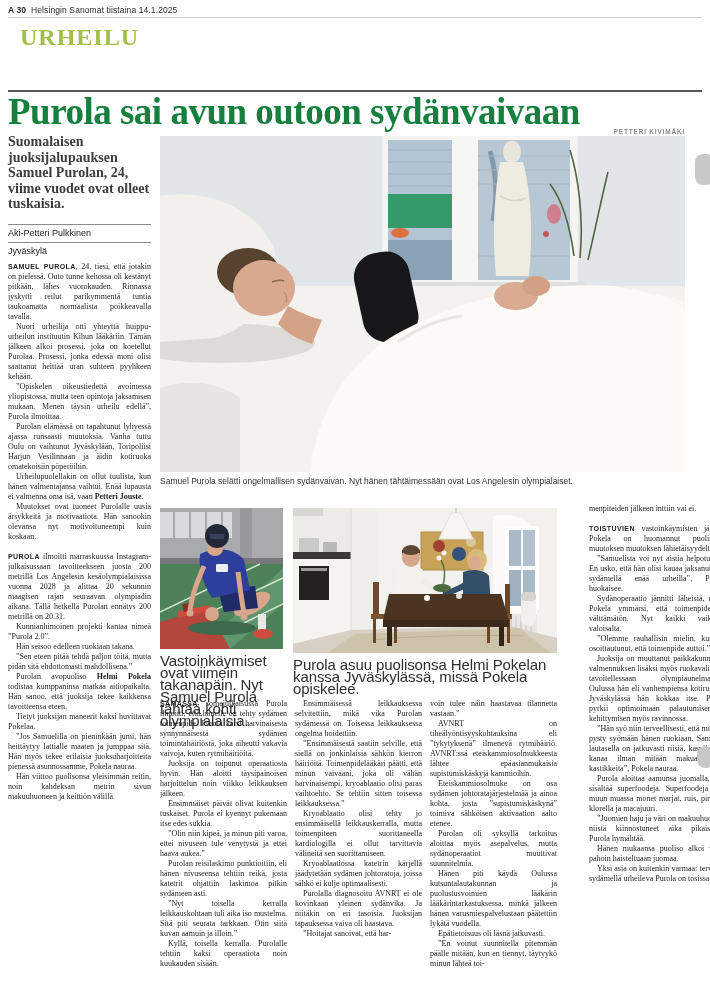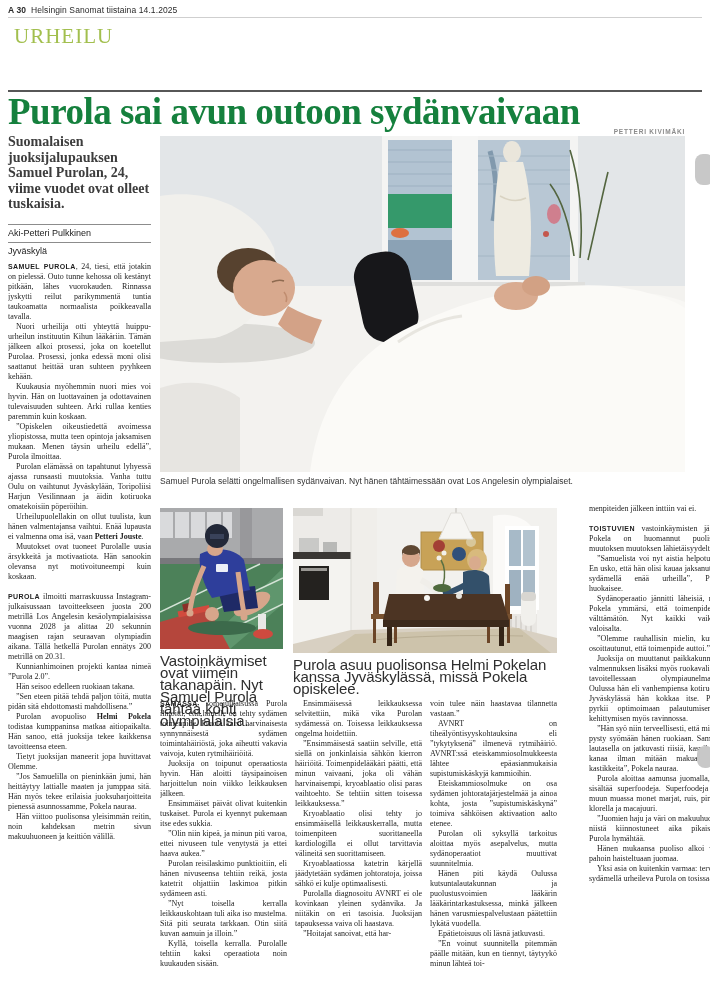--- a/index.html
+++ b/index.html
@@ -9,8 +9,8 @@
   .edition-line{position:absolute;top:5px;left:8px;font-size:8.5px;color:#2a2a2a;letter-spacing:.1px;}
   .edition-line b{margin-right:5px;}
   .rule-top{position:absolute;top:17px;left:8px;right:8px;height:1px;background:#cfcfcf;}
-  .section-label{position:absolute;top:24px;left:14px;font-family:"Liberation Serif",serif;
-        font-weight:normal;font-size:21px;letter-spacing:1px;color:#a2bf4e;}
+  .section-label{position:absolute;top:24px;left:20px;font-family:"Liberation Serif",serif;
+        font-weight:bold;font-size:24px;letter-spacing:1px;color:#a2bf4e;}
   .rule-head{position:absolute;top:90px;left:8px;right:8px;height:2px;background:#575757;}
   .headline{position:absolute;top:94px;left:8px;width:696px;font-family:"Liberation Serif",serif;
         font-weight:bold;font-size:37px;line-height:36px;letter-spacing:-0.5px;color:#15803d;white-space:nowrap;}

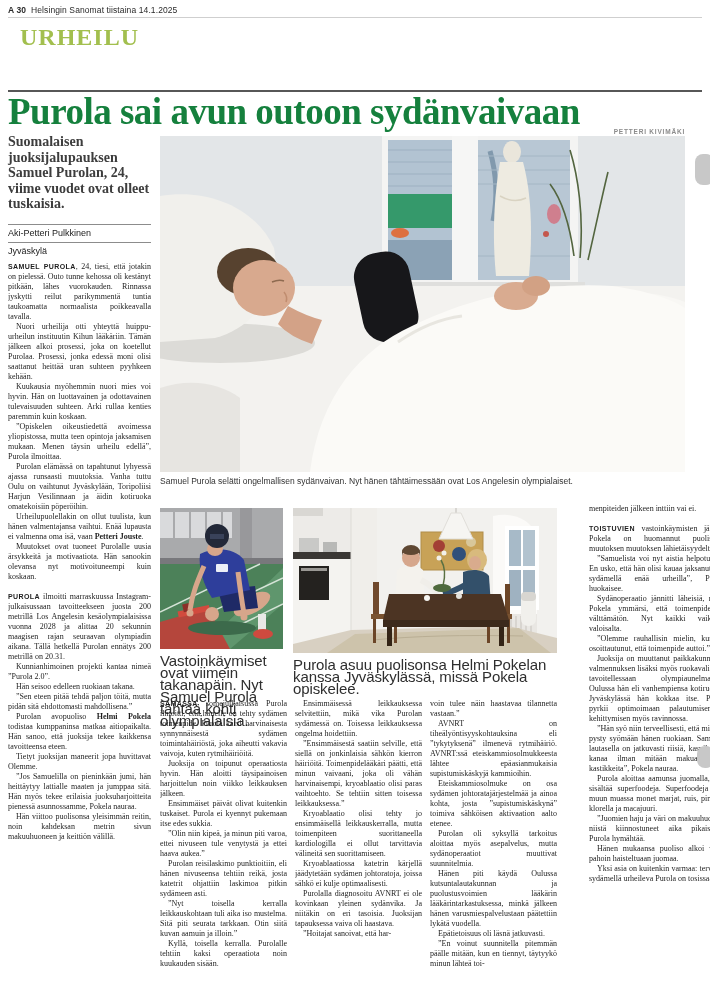--- a/index.html
+++ b/index.html
@@ -280,7 +280,6 @@
   <div class="col" id="col1">
       <p class="leadp"><span class="lead">SAMUEL PUROLA</span>, 24, tiesi, että jotakin on pielessä. Outo tunne kehossa oli kestänyt pitkään, lähes vuorokauden. Rinnassa jyskytti reilut parikymmentä tuntia taukoamatta normaalista poikkeavalla tavalla.</p>
       <p>Nuori urheilija otti yhteyttä huippu-urheilun instituutin Kihun lääkäriin. Tämän jälkeen alkoi prosessi, joka on koetellut Purolaa. Prosessi, jonka edessä moni olisi saattanut heittää uran suhteen pyyhkeen kehään.</p>
-      <p>Kuukausia myöhemmin nuori mies voi hyvin. Hän on luottavainen ja odottavainen tulevaisuuden suhteen. Arki rullaa kenties paremmin kuin koskaan.</p>
       <p>”Opiskelen oikeustiedettä avoimessa yliopistossa, mutta teen opintoja jaksamisen mukaan. Menen täysin urheilu edellä”, Purola ilmoittaa.</p>
       <p>Purolan elämässä on tapahtunut lyhyessä ajassa runsaasti muutoksia. Vanha tuttu Oulu on vaihtunut Jyväskylään, Toripoliisi Harjun Vesilinnaan ja äidin kotiruoka omatekoisiin pöperöihin.</p>
       <p>Urheilupuolellakin on ollut tuulista, kun hänen valmentajansa vaihtui. Enää lupausta ei valmenna oma isä, vaan <b>Petteri Jouste</b>.</p>

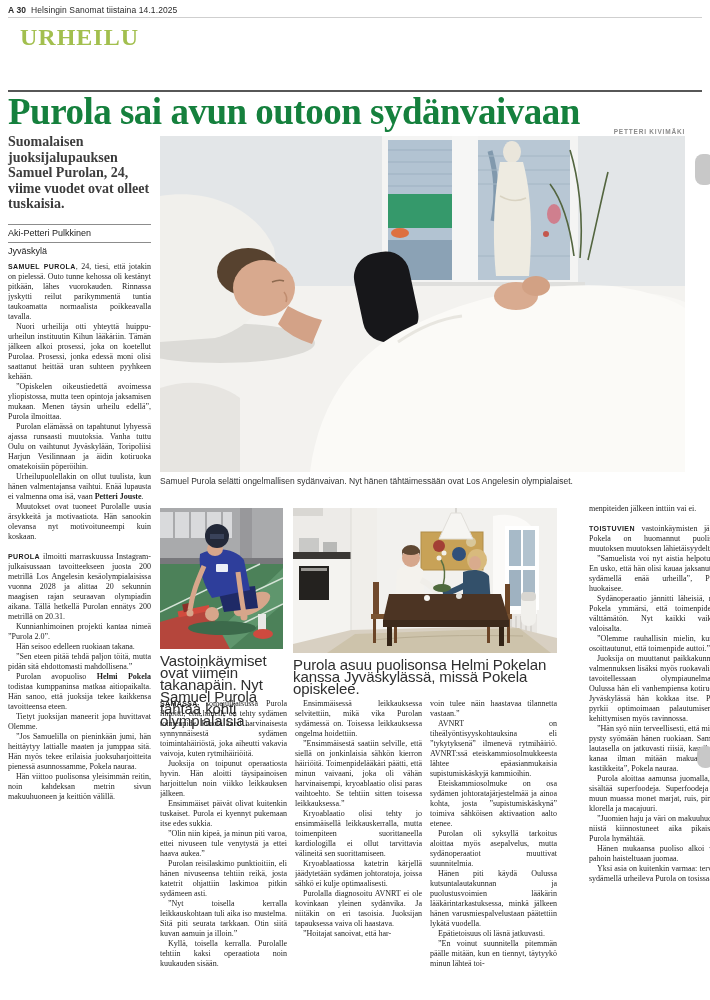--- a/index.html
+++ b/index.html
@@ -289,7 +289,7 @@
       <p>Hän seisoo edelleen ruokiaan takana.</p>
       <p>”Sen eteen pitää tehdä paljon töitä, mutta pidän sitä ehdottomasti mahdollisena.”</p>
       <p>Purolan avopuoliso <b>Helmi Pokela</b> todistaa kumppaninsa matkaa aitiopaikalta. Hän sanoo, että juoksija tekee kaikkensa tavoitteensa eteen.</p>
-      <p>Tietyt juoksijan maneerit jopa huvittavat Olemme.</p>
+      <p>Tietyt juoksijan maneerit kaksi huvittavat Pokelaa.</p>
       <p>”Jos Samuelilla on pieninkään jumi, hän heittäytyy lattialle maaten ja jumppaa sitä. Hän myös tekee erilaisia juoksuharjoitteita pienessä asunnossamme, Pokela nauraa.</p>
       <p>Hän viittoo puolisonsa yleisimmän reitin, noin kahdeksan metrin sivun makuuhuoneen ja keittiön välillä.</p>
     </div>

